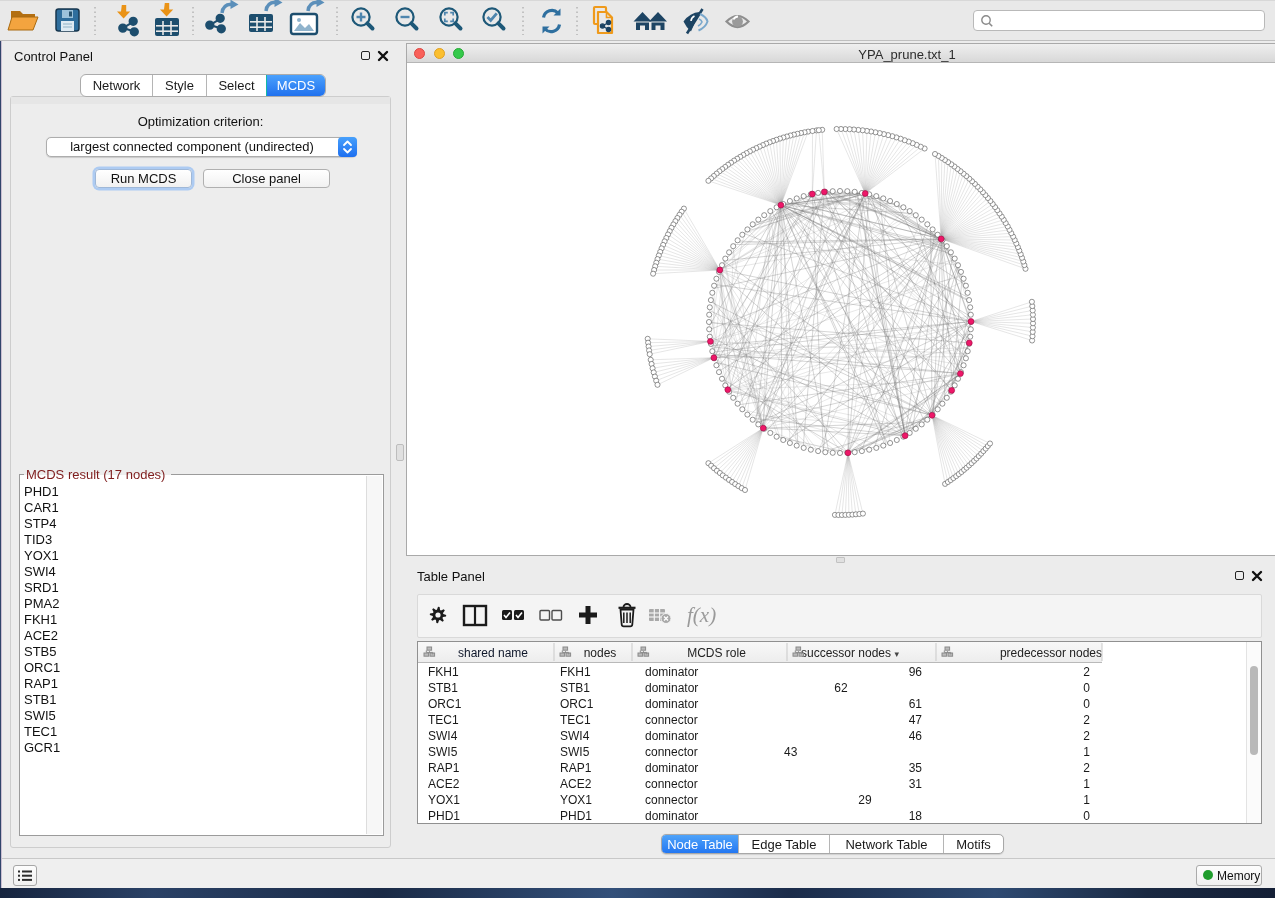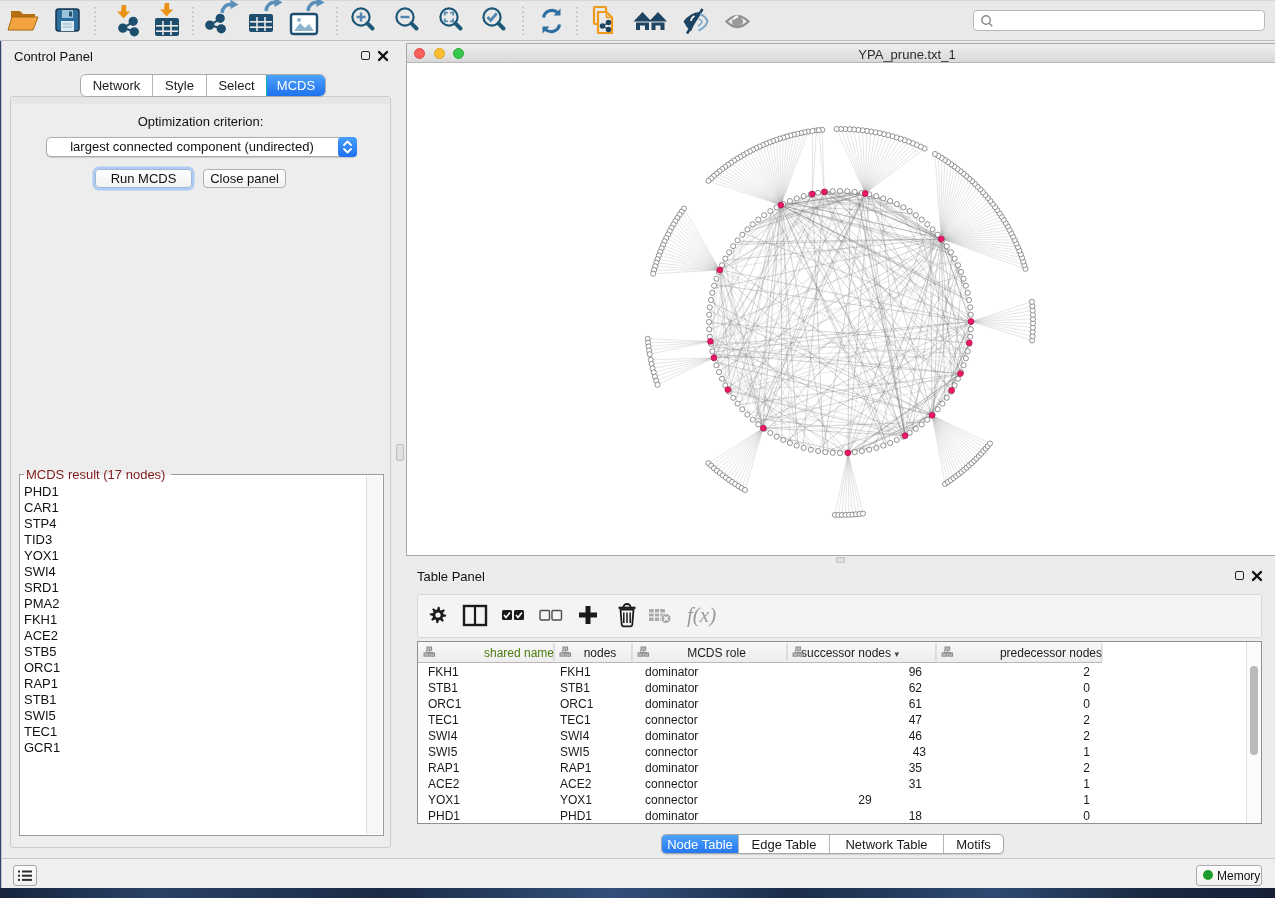--- a/index.html
+++ b/index.html
@@ -129,7 +129,7 @@
     <path d="M6 12 L9.5 15.5 L13 12" stroke="#fff" stroke-width="1.8" fill="none" stroke-linecap="round" stroke-linejoin="round"></path>
   </svg>
 <div class="abs" style="left:95px;top:169px;width:97px;height:19px;background:linear-gradient(#fff,#f1f1f1);border:1px solid #9fb8d8;border-radius:4px;box-shadow:0 0 0 2.5px rgba(120,175,245,0.55);display:flex;align-items:center;justify-content:center;font-size:13px;color:#111">Run MCDS</div>
-<div class="abs" style="left:203px;top:169px;width:83px;height:19px;background:linear-gradient(#fff,#f1f1f1);border:1px solid #b0b0b0;border-radius:4px;display:flex;align-items:center;justify-content:center;font-size:13px;color:#111">Close panel</div>
+<div class="abs" style="left:203px;top:169px;width:127px;height:19px;background:linear-gradient(#fff,#f1f1f1);border:1px solid #b0b0b0;border-radius:4px;display:flex;align-items:center;justify-content:center;font-size:13px;color:#111">Close panel</div>
 <div class="abs" style="left:20px;top:475px;width:363px;height:360px;background:#fff"></div>
 <div class="abs" style="left:19px;top:474px;width:365px;height:362px;border:1px solid #9b9b9b;border-top:none"></div>
 <div class="abs" style="left:19px;top:474px;width:5px;height:1px;background:#9b9b9b"></div>

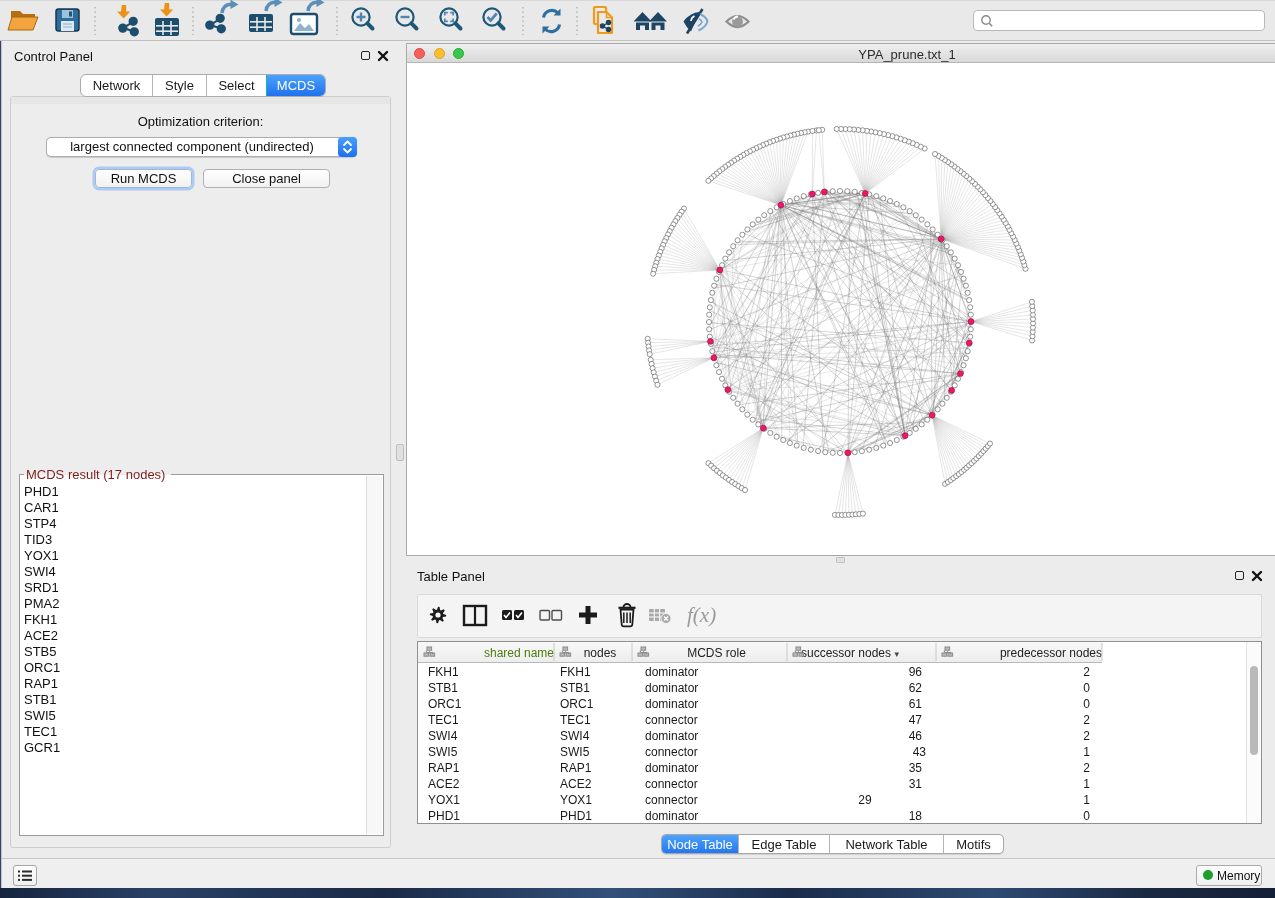--- a/index.html
+++ b/index.html
@@ -963,7 +963,7 @@
   </svg>
 <div class="abs" style="left:417px;top:641px;width:845px;height:183px;background:#fff;border:1px solid #909090"></div>
 <div class="abs" style="left:418px;top:642px;width:684px;height:21px;background:linear-gradient(#f8f8f8,#ededed);border-bottom:1px solid #b9b9b9"></div>
-<div class="abs" style="left:432px;top:646px;width:122px;text-align:right;font-size:12px;color:#4d7c0f">shared name</div>
+<div class="abs" style="left:432px;top:646px;width:122px;text-align:center;font-size:12px;color:#0f172a">shared name</div>
 <div class="abs" style="left:568px;top:646px;width:64px;text-align:center;font-size:12px;color:#222">nodes</div>
 <div class="abs" style="left:646px;top:646px;width:141px;text-align:center;font-size:12px;color:#222">MCDS role</div>
 <div class="abs" style="left:801px;top:646px;width:135px;text-align:left;font-size:12px;color:#222">successor nodes <span style="font-size:9px;color:#444">▾</span></div>

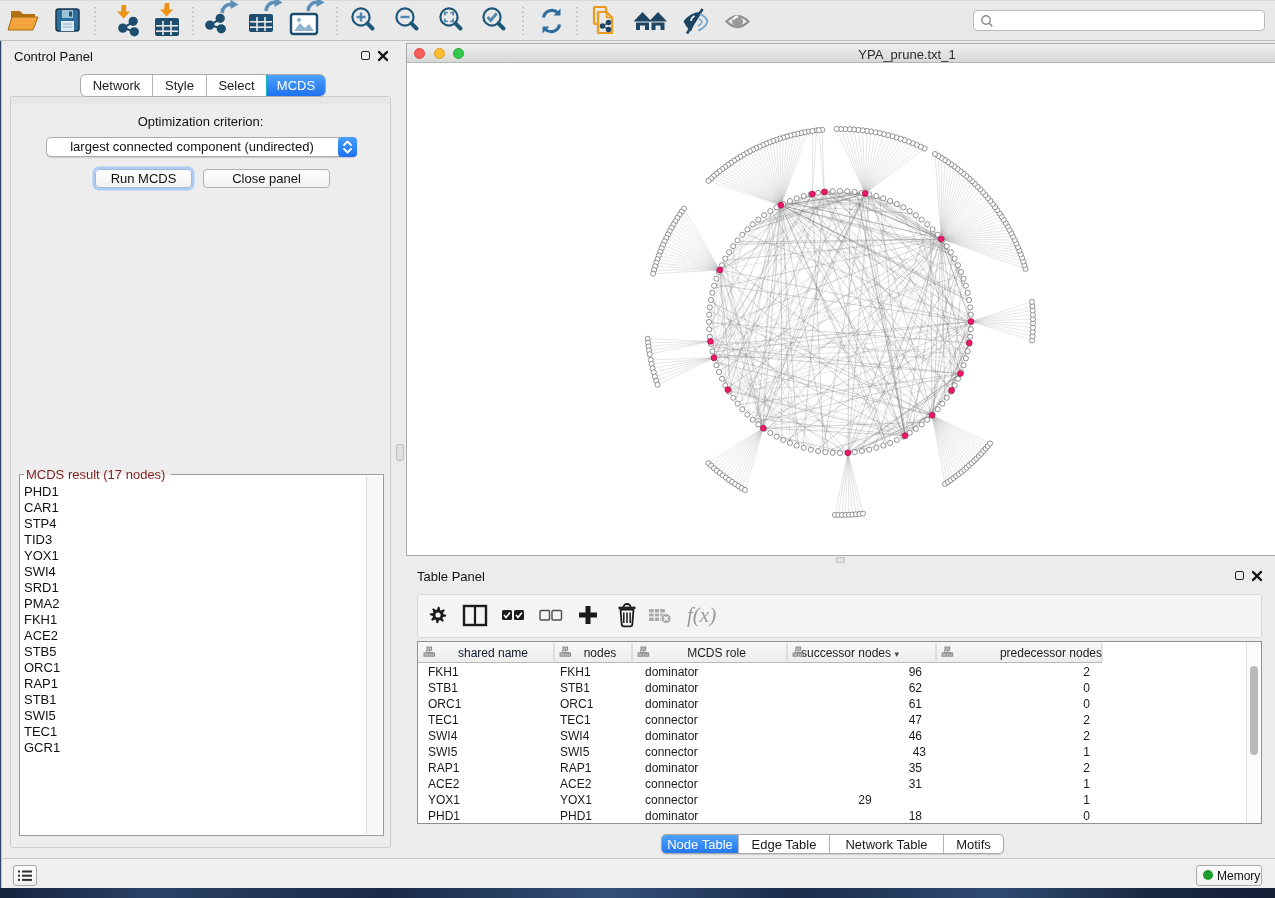--- a/index.html
+++ b/index.html
@@ -1016,7 +1016,7 @@
     <span style="position:absolute;left:0">STB1</span>
     <span style="position:absolute;left:132px">STB1</span>
     <span style="position:absolute;left:217px">dominator</span>
-    <span style="position:absolute;left:364px;width:130px;text-align:right">62</span>
+    <span style="position:absolute;left:348px;width:130px;text-align:center">62</span>
     <span style="position:absolute;left:532px;width:130px;text-align:right">0</span>
   </div>
 <div class="abs" style="left:428px;top:696px;width:820px;height:16px;font-size:12px;color:#1a1a1a;line-height:16px">

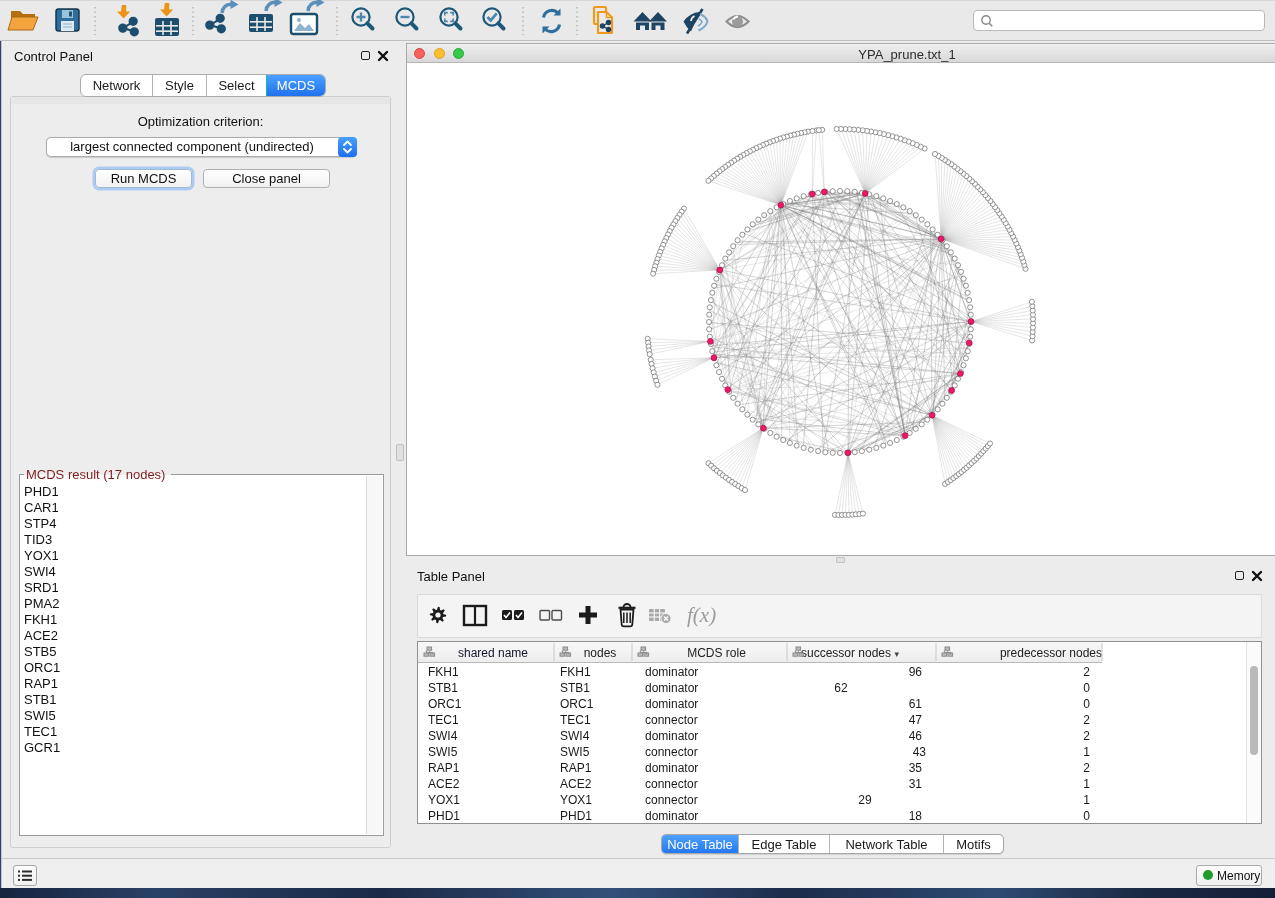--- a/index.html
+++ b/index.html
@@ -1044,7 +1044,7 @@
     <span style="position:absolute;left:0">SWI5</span>
     <span style="position:absolute;left:132px">SWI5</span>
     <span style="position:absolute;left:217px">connector</span>
-    <span style="position:absolute;left:368px;width:130px;text-align:right">43</span>
+    <span style="position:absolute;left:356px;width:130px;">43</span>
     <span style="position:absolute;left:532px;width:130px;text-align:right">1</span>
   </div>
 <div class="abs" style="left:428px;top:760px;width:820px;height:16px;font-size:12px;color:#1a1a1a;line-height:16px">

